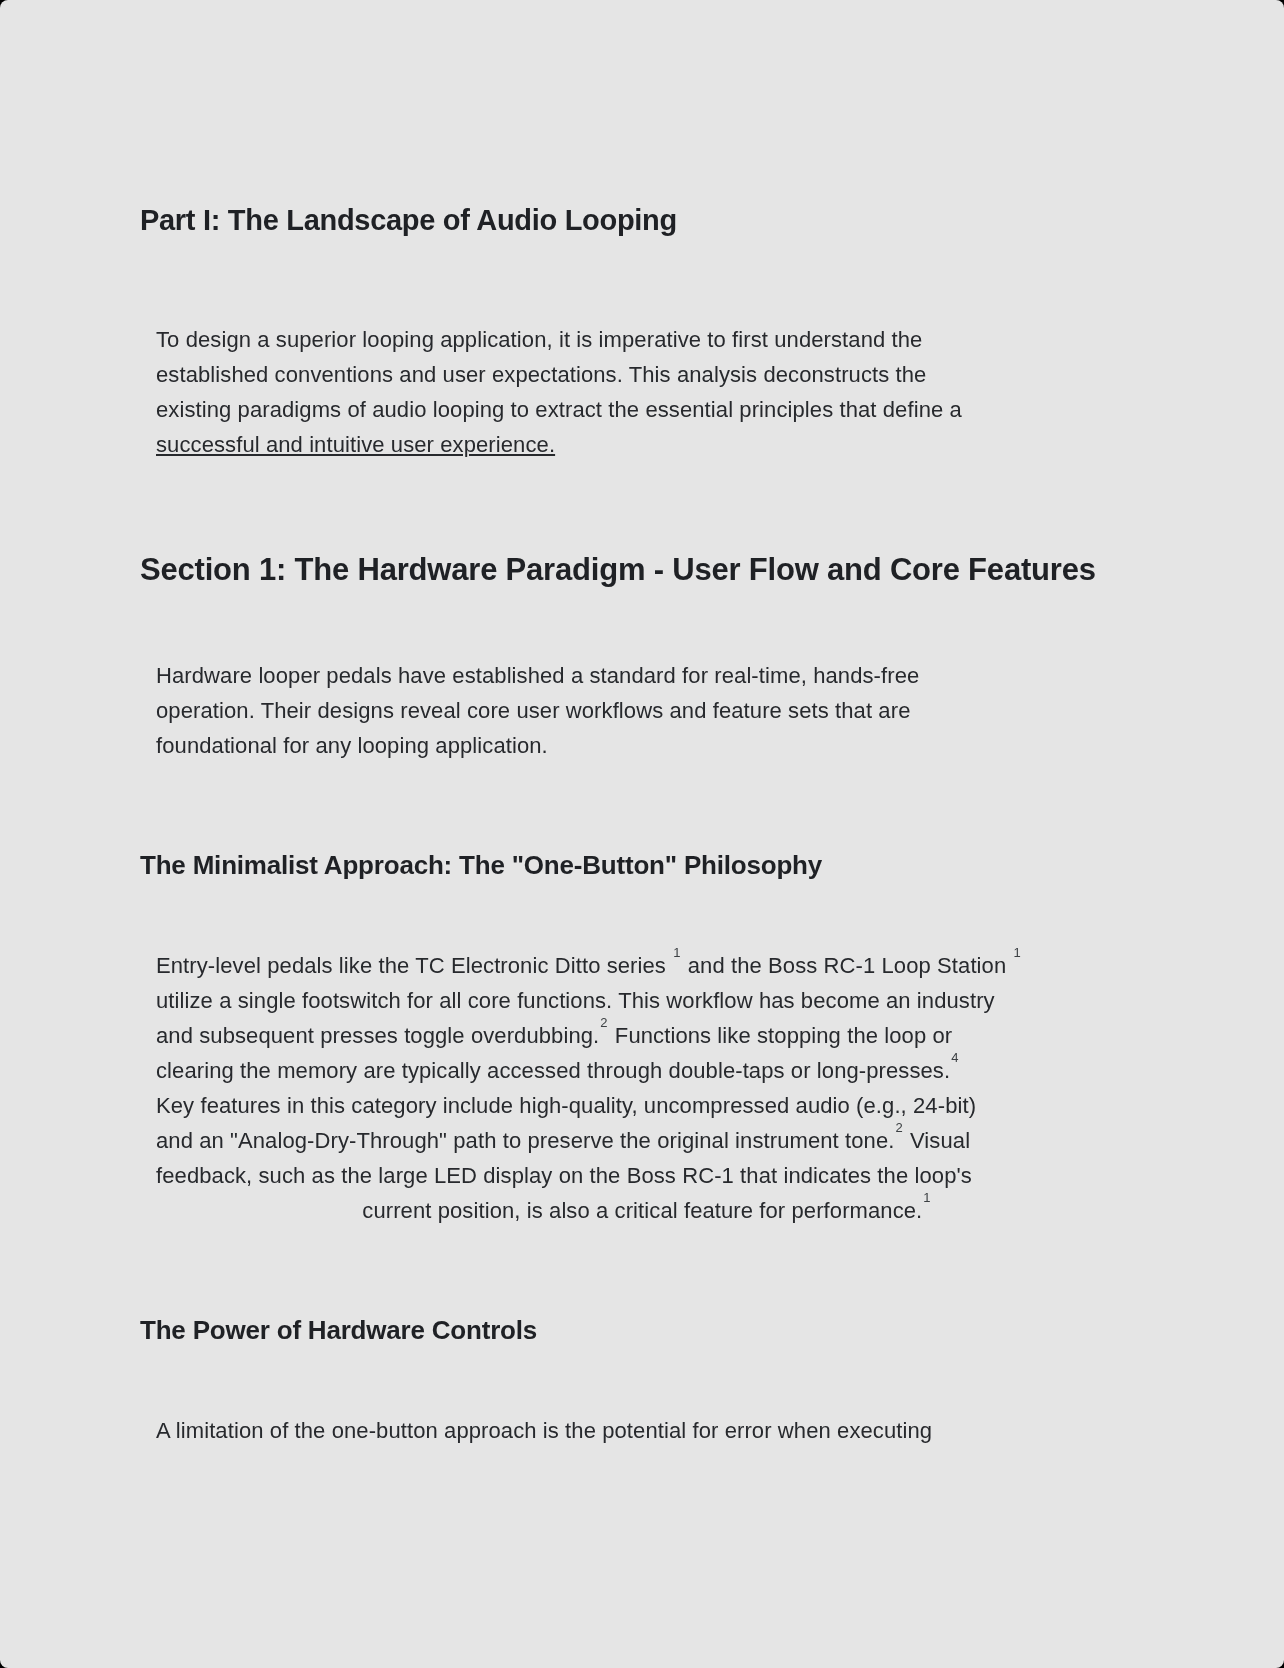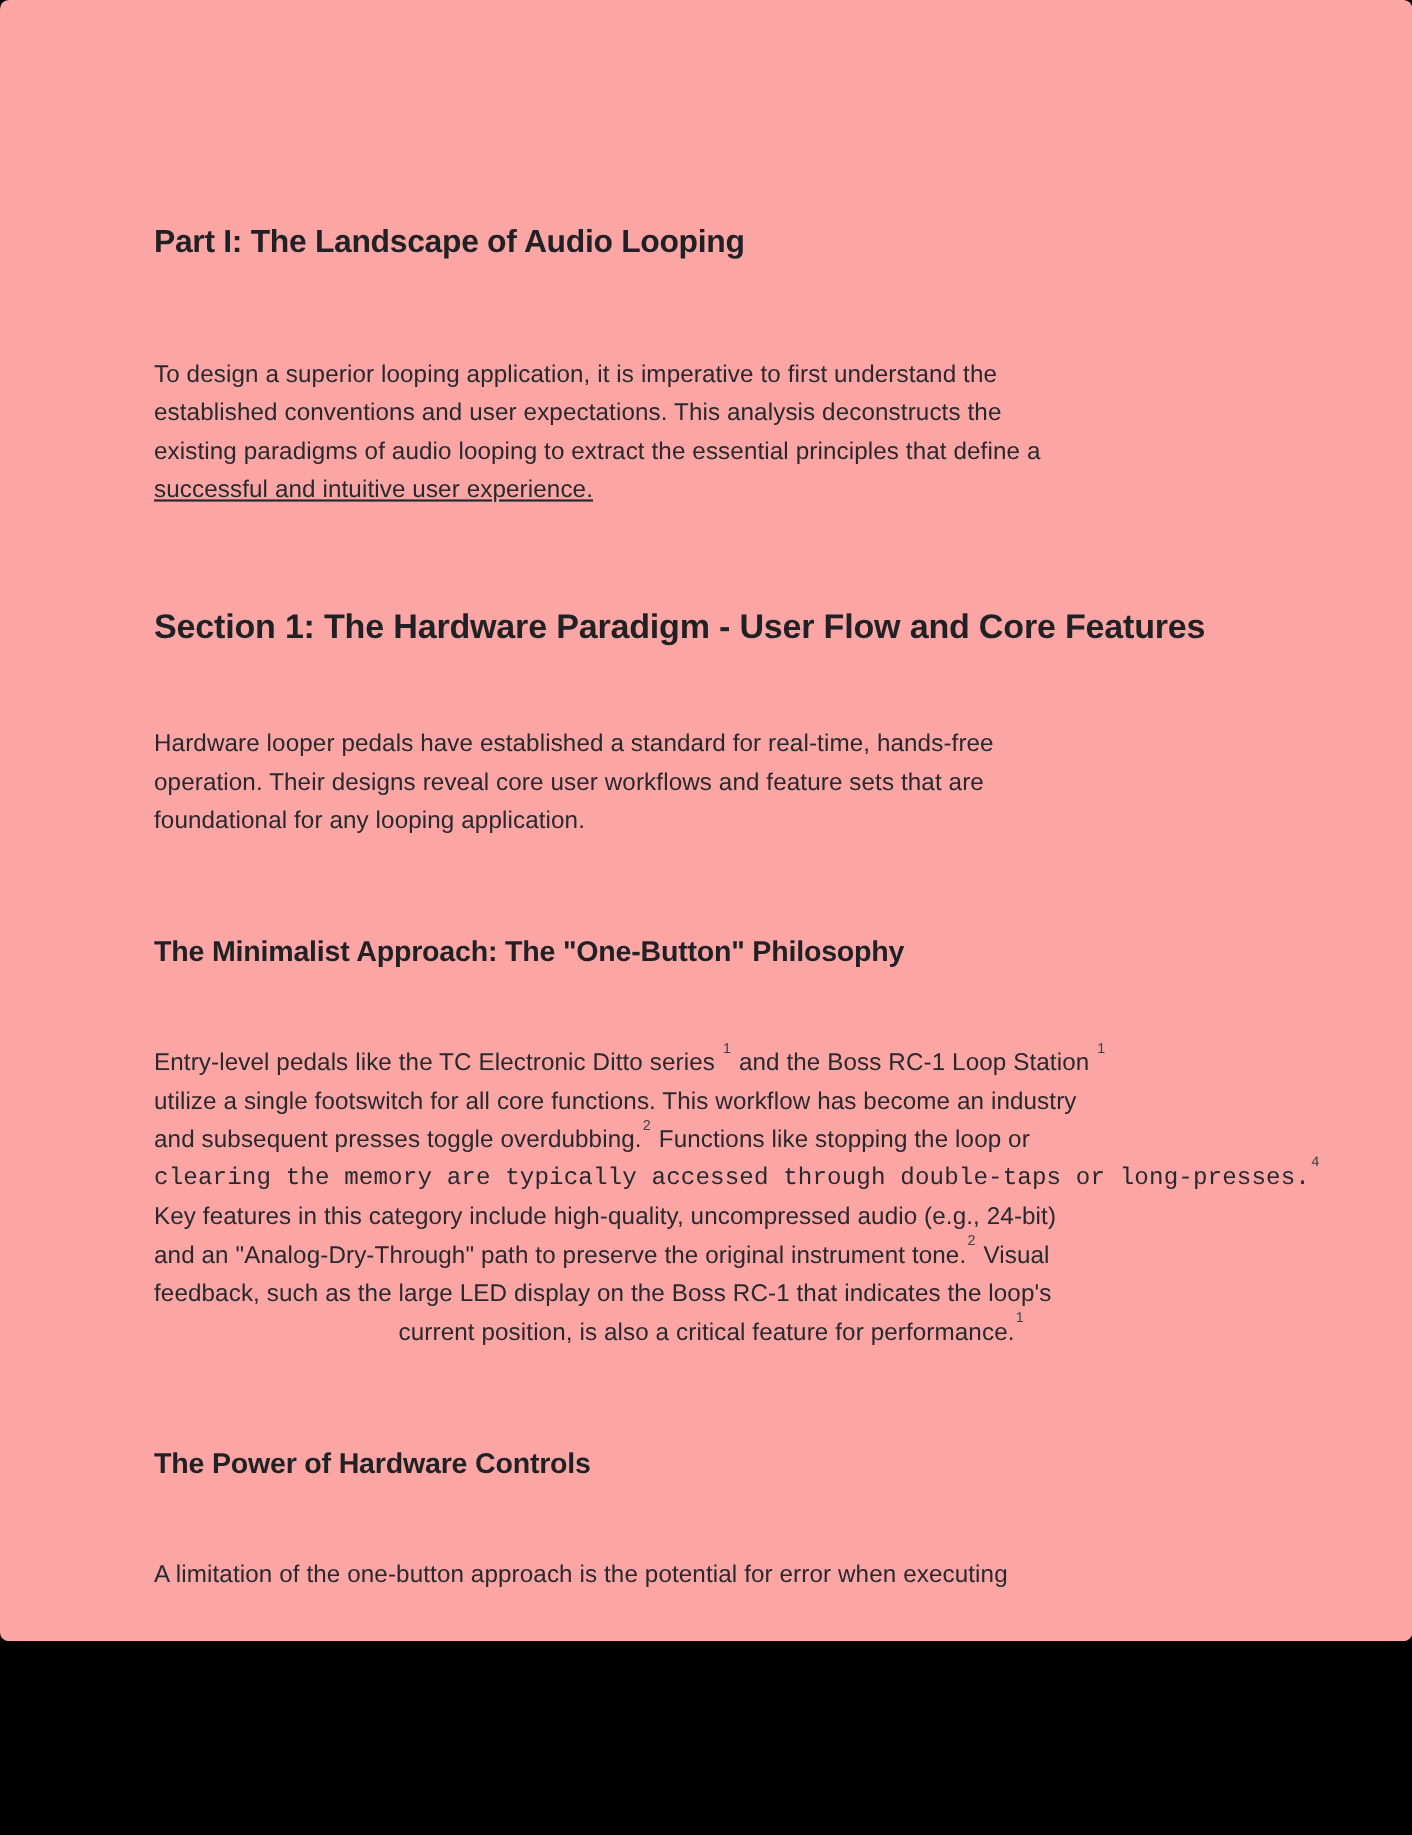--- a/index.html
+++ b/index.html
@@ -10,8 +10,8 @@
   .page {
     position: relative;
     width: 1284px;
-    height: 1492px;
-    background: #fca5a5;
+    height: 1668px;
+    background: #e5e5e5;
     border-radius: 8px;
     overflow: hidden;
     font-family: "Liberation Sans", sans-serif;

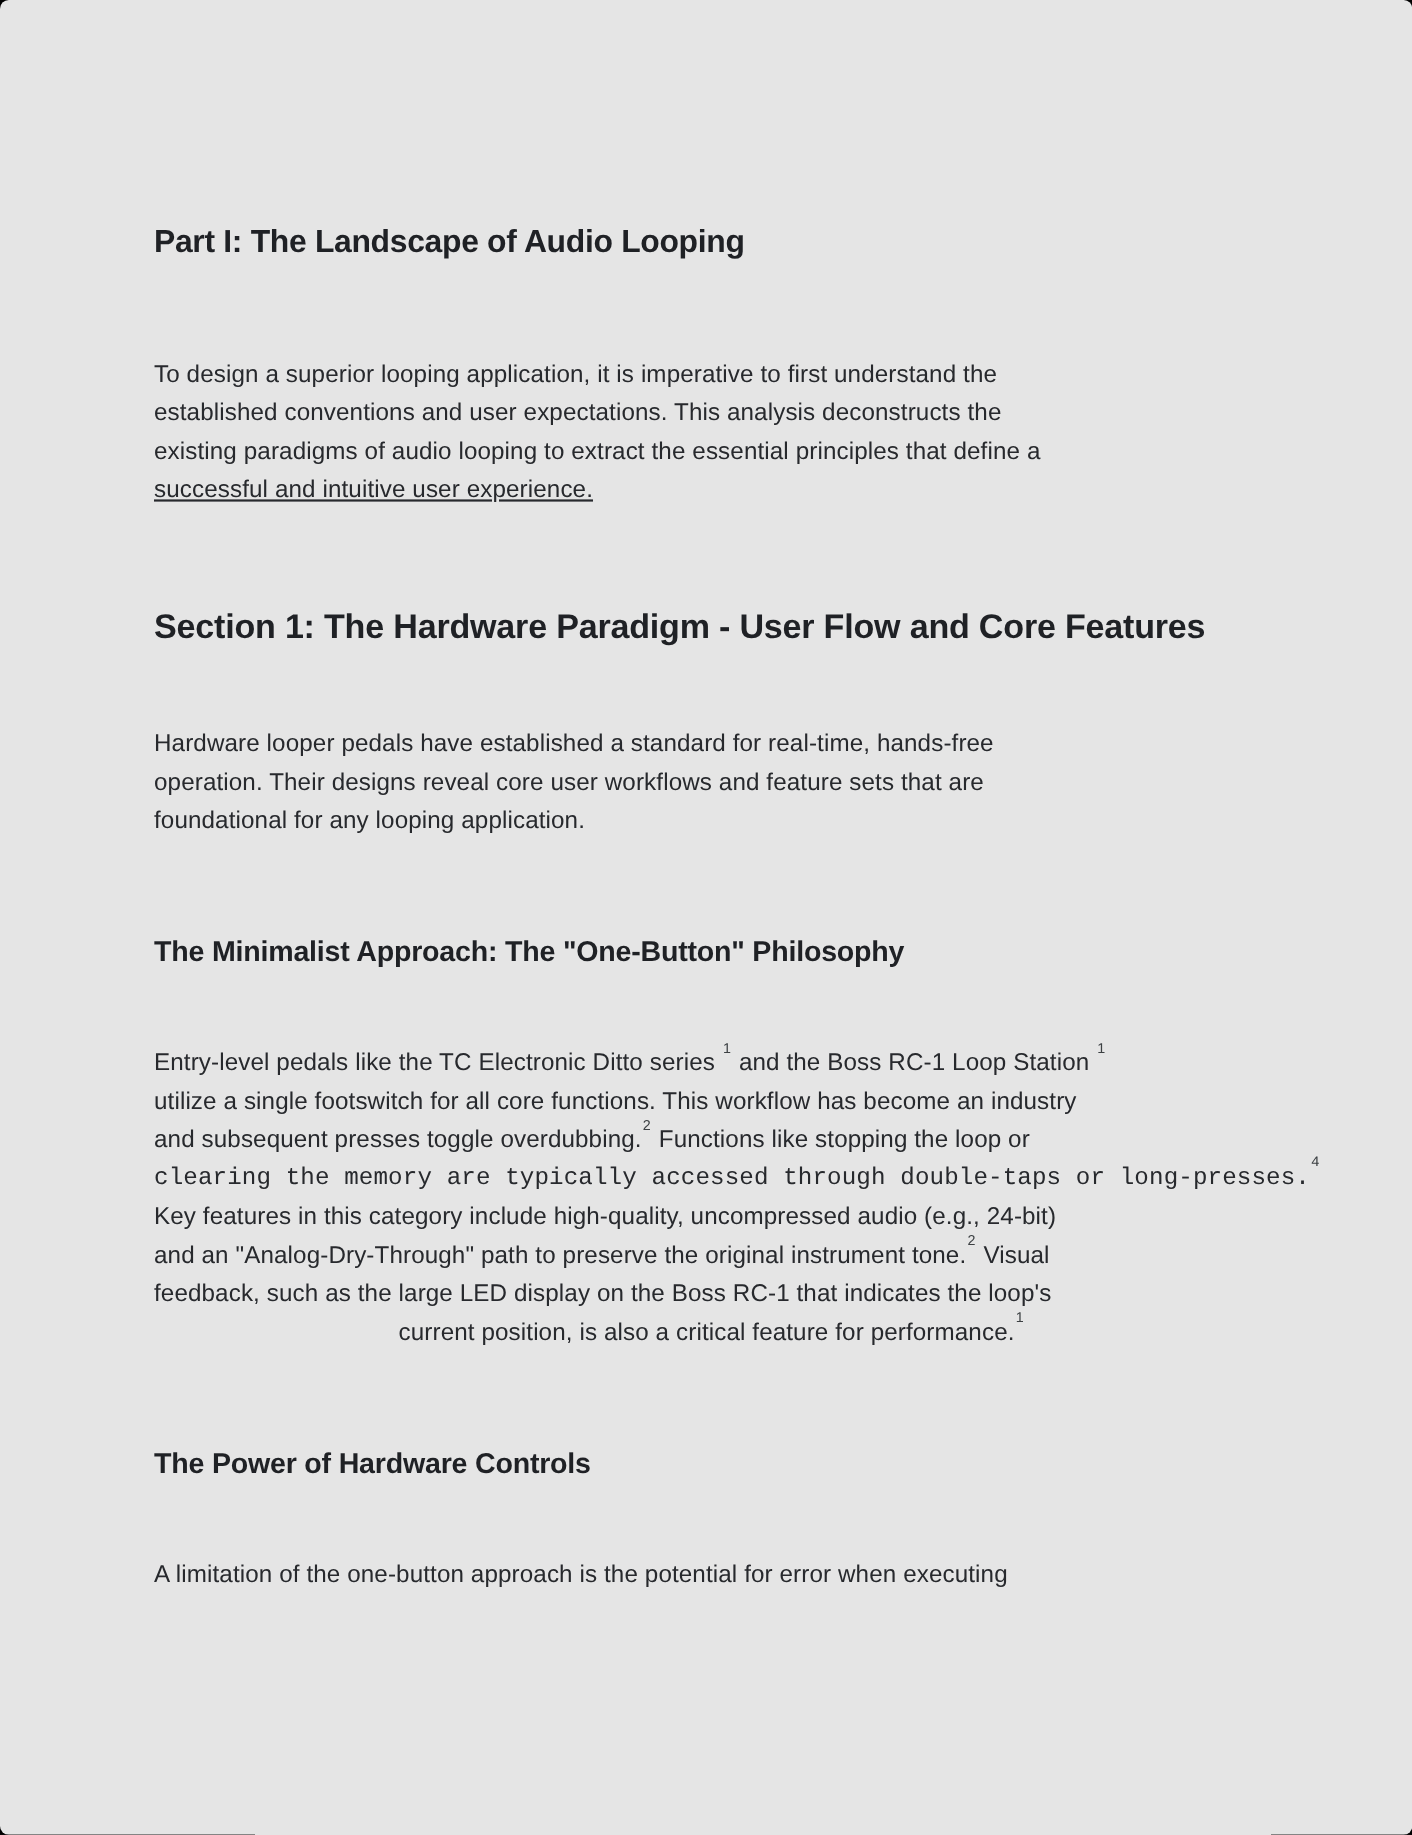--- a/index.html
+++ b/index.html
@@ -47,7 +47,7 @@
     color: #1f2125;
   }
   .para {
-    margin: 0;
+    margin: 16px;
     font-size: 22px;
     font-weight: 400;
     color: #27292d;

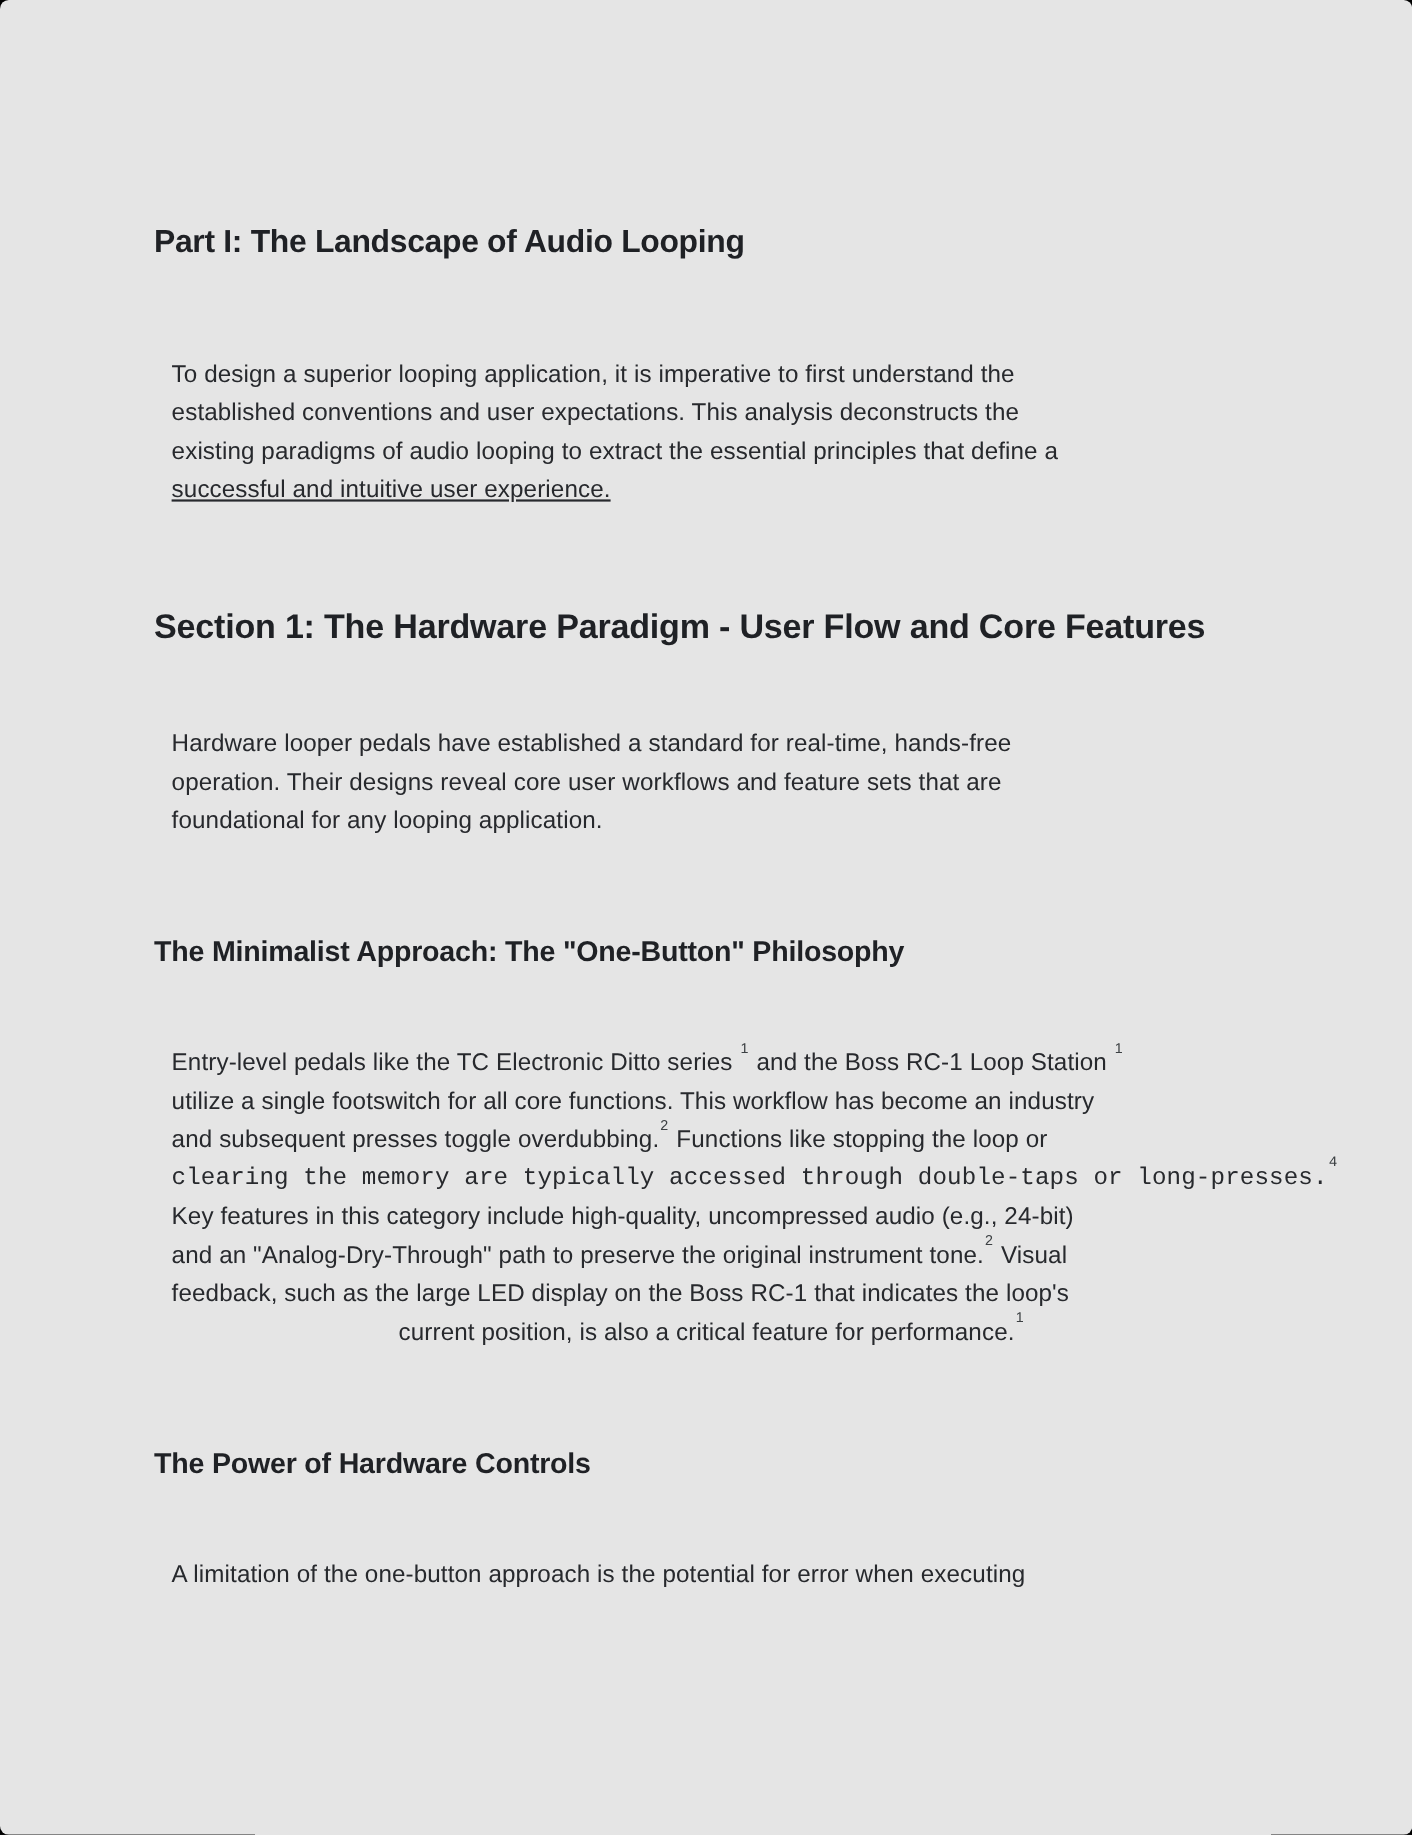--- a/index.html
+++ b/index.html
@@ -98,7 +98,7 @@
         <span class="line" style="display: block;">Entry-level pedals like the TC Electronic Ditto series <sup class="cite">1</sup> and the Boss RC-1 Loop Station <sup class="cite">1</sup></span>
         <span class="line" style="display: block;">utilize a single footswitch for all core functions. This workflow has become an industry</span>
         <span class="line" style="display: block;">and subsequent presses toggle overdubbing.<sup class="cite">2</sup> Functions like stopping the loop or</span>
-        <span class="line" style="display: block; font-family: Liberation Mono, monospace;">clearing the memory are typically accessed through double-taps or long-presses.<sup class="cite">4</sup></span>
+        <span class="line" style="display: block;">clearing the memory are typically accessed through double-taps or long-presses.<sup class="cite">4</sup></span>
         <span class="line" style="display: block;">Key features in this category include high-quality, uncompressed audio (e.g., 24-bit)</span>
         <span class="line" style="display: block;">and an "Analog-Dry-Through" path to preserve the original instrument tone.<sup class="cite">2</sup> Visual</span>
         <span class="line" style="display: block;">feedback, such as the large LED display on the Boss RC-1 that indicates the loop's</span>

